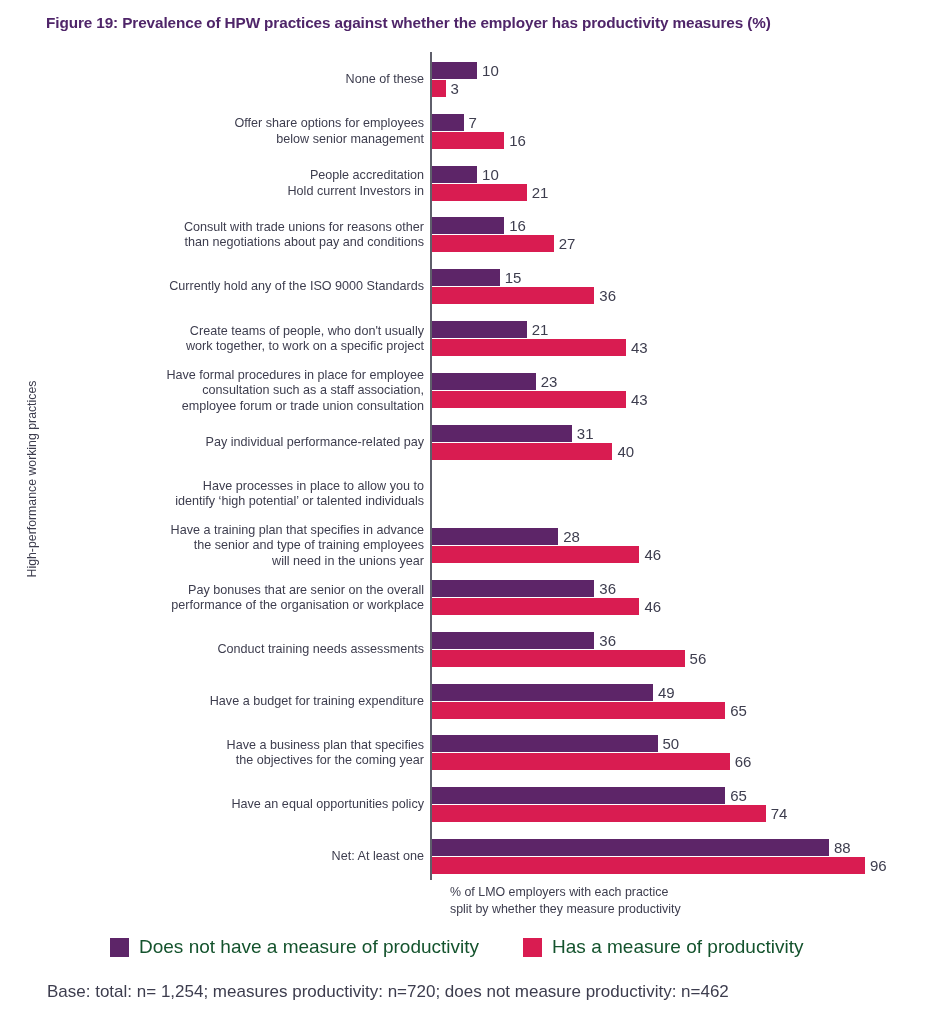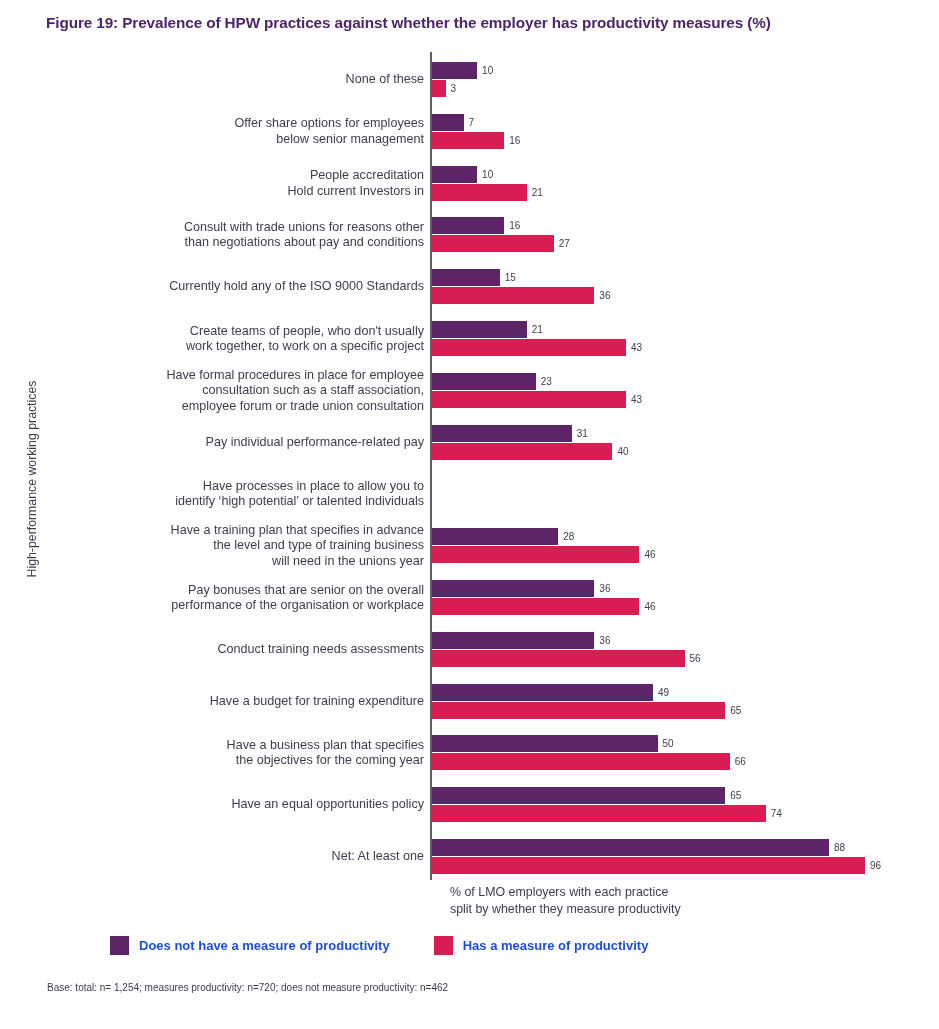--- a/index.html
+++ b/index.html
@@ -91,7 +91,7 @@
   .bar-val {
     position: absolute;
     top: 0px;
-    font-size: 10px;
+    font-size: 15px;
     line-height: 17px;
     color: #3d3d4e;
     white-space: nowrap;

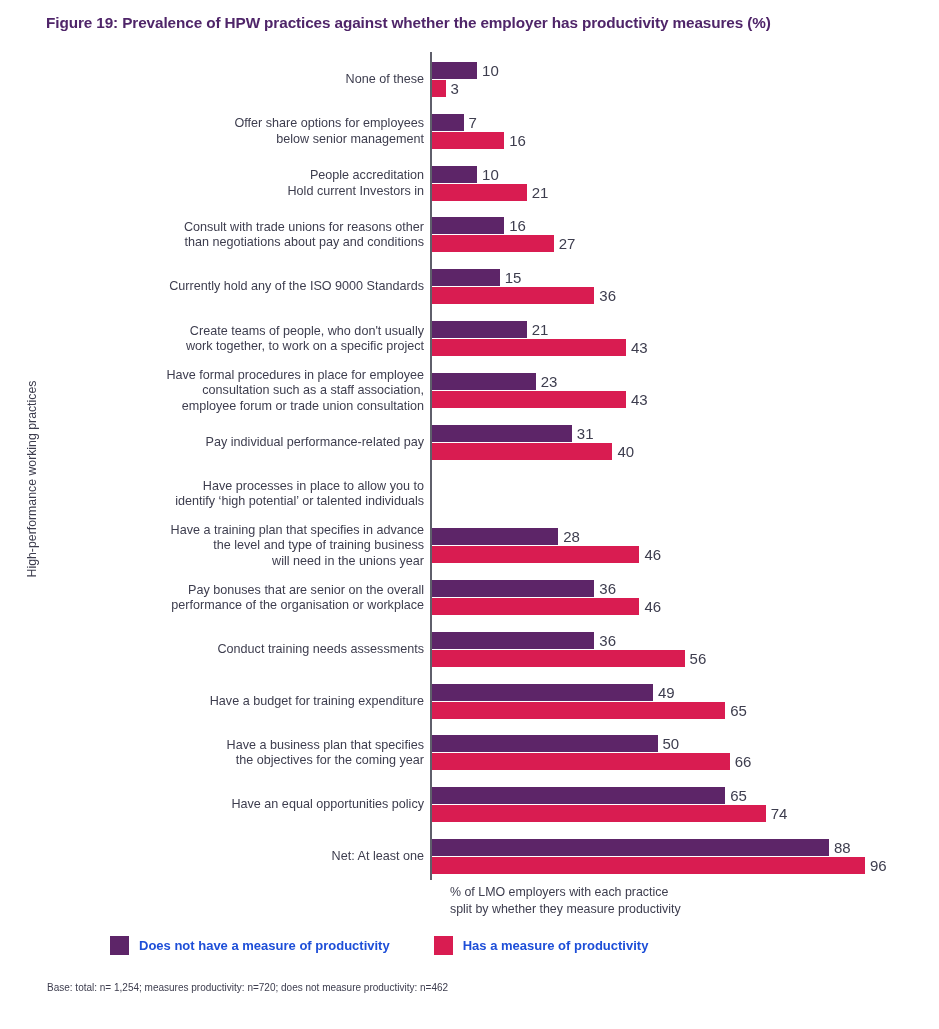--- a/index.html
+++ b/index.html
@@ -285,7 +285,7 @@
         <div class="row" style="top: 476.2px;">
           <div class="row-label" style="top: -5.25px;">
             <div>Have a training plan that specifies in advance</div>
-            <div>the level and type of training business</div>
+            <div>the senior and type of training employees</div>
             <div>will need in the unions year</div>
           </div>
           <div class="bars">

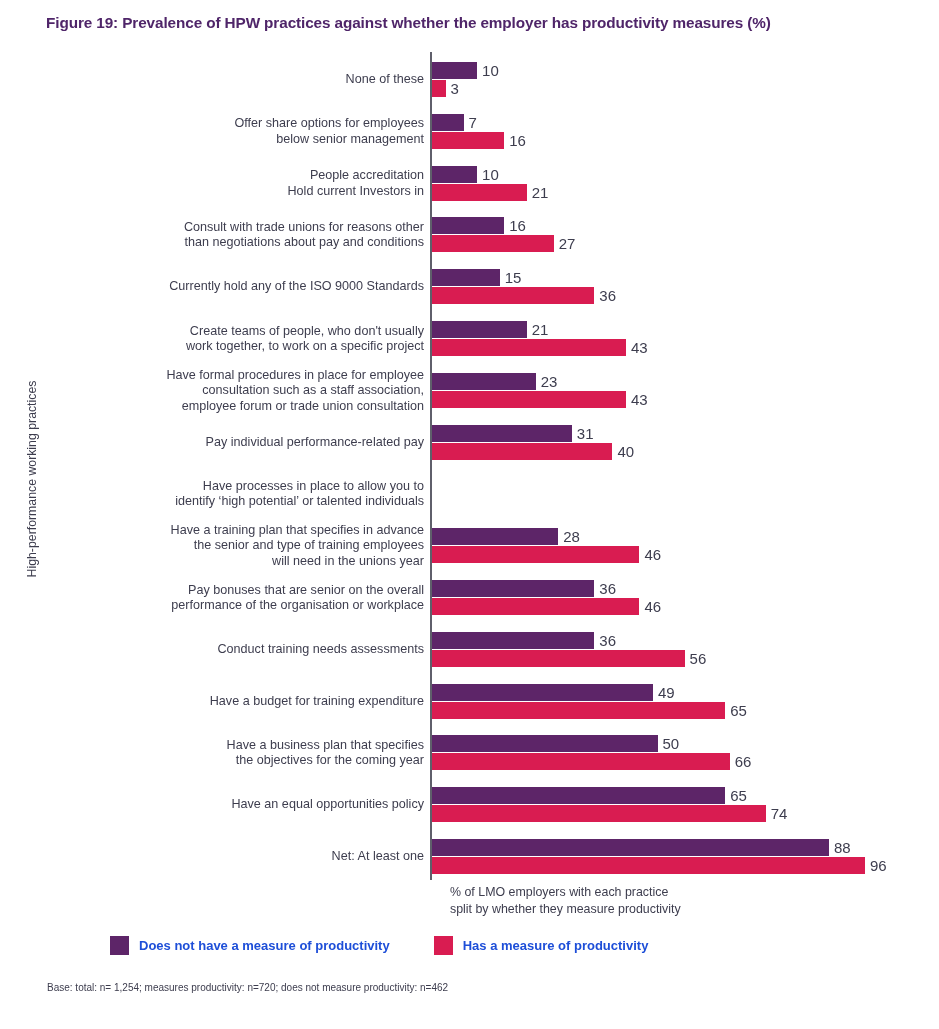--- a/index.html
+++ b/index.html
@@ -124,10 +124,9 @@
     margin-right: 10px;
   }
   .legend-label {
-    font-size: 13px;
-    color: #1d4ed8;
+    font-size: 19px;
+    color: #14532d;
     white-space: nowrap;
-    font-weight: bold;
   }
 
   

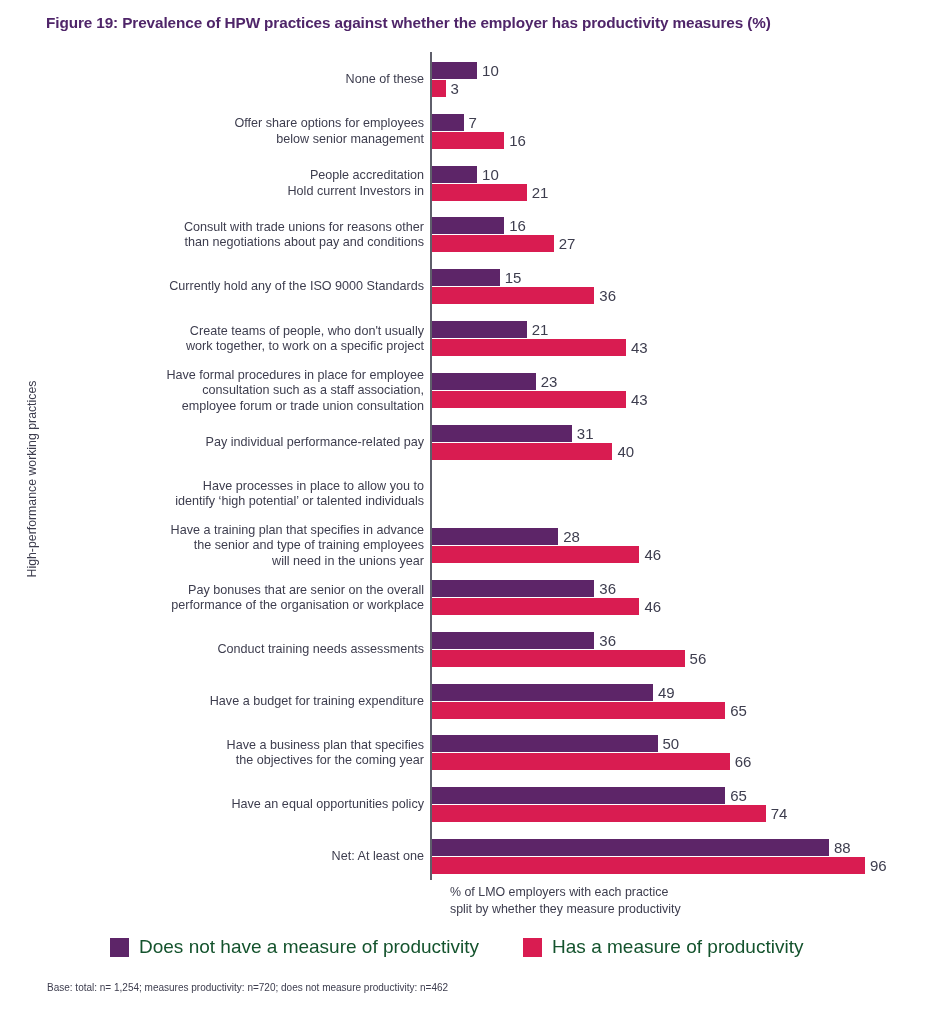--- a/index.html
+++ b/index.html
@@ -133,7 +133,7 @@
   #base-note {
     position: absolute;
     left: 47px; top: 982px;
-    font-size: 10px;
+    font-size: 17px;
     color: #3d3d4e;
     white-space: nowrap;
   }

